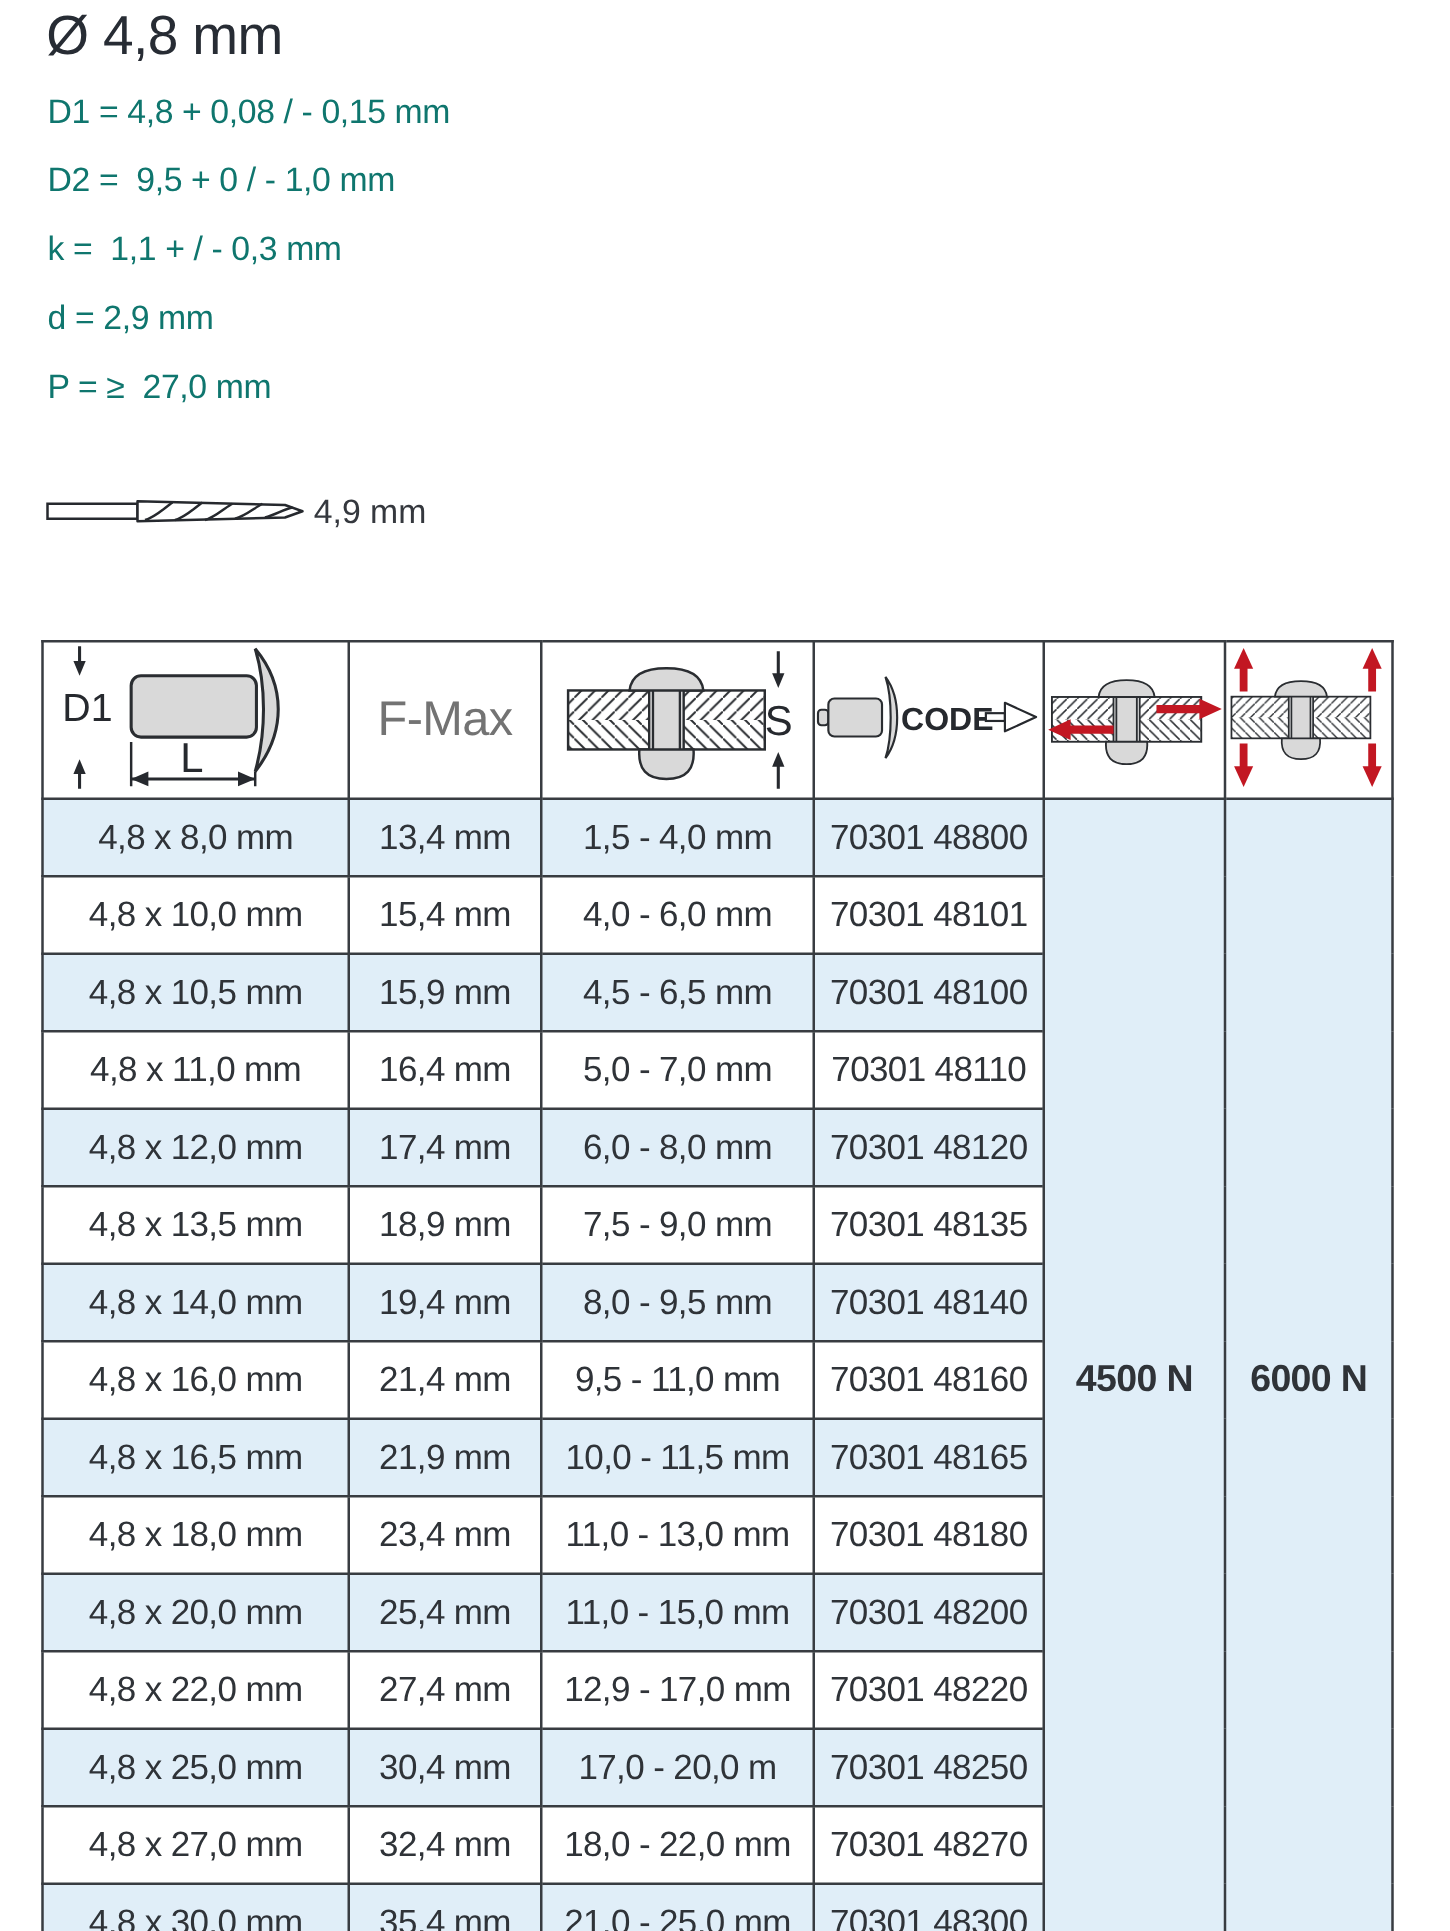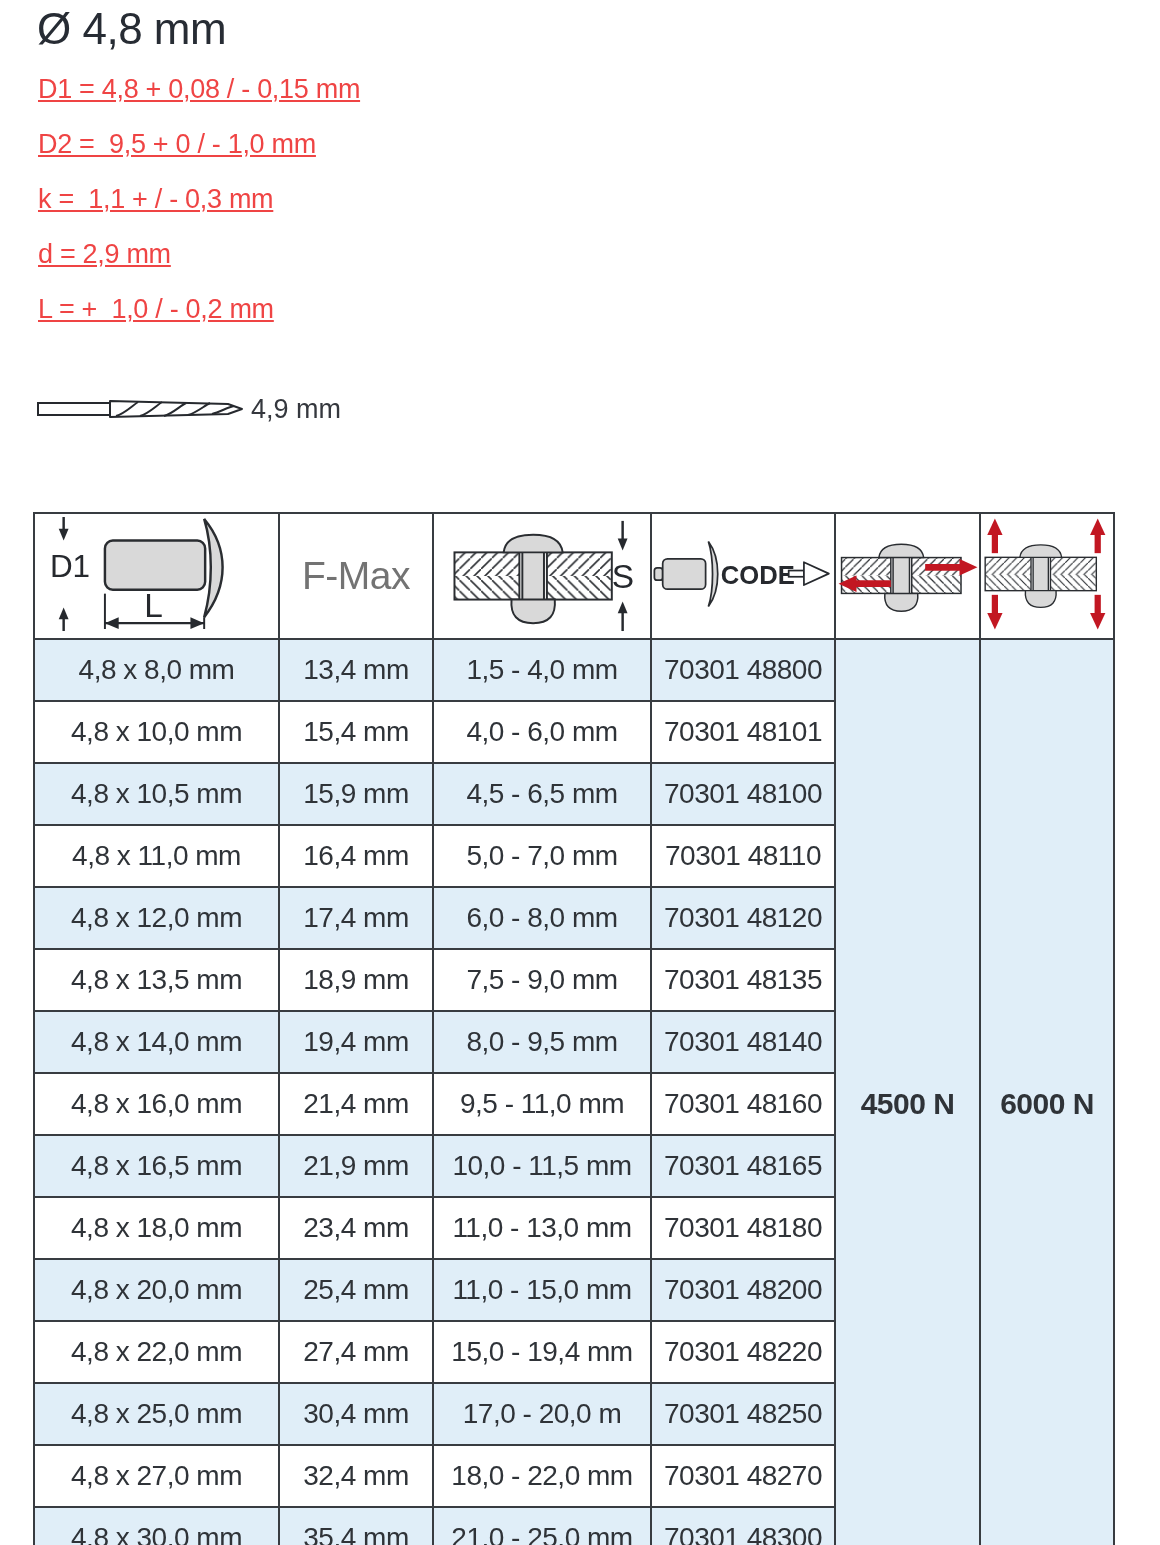--- a/index.html
+++ b/index.html
@@ -7,7 +7,7 @@
         font-family:"Liberation Sans",sans-serif;color:#2f3338;}
   .title{position:absolute;left:37px;top:4px;font-size:44px;font-weight:400;color:#272c34;letter-spacing:-0.5px;}
   .specs{position:absolute;left:38px;top:62px;}
-  .spec-line{height:55px;line-height:55px;font-size:27px;color:#ef4444;letter-spacing:-0.3px;white-space:pre;text-decoration:underline;}
+  .spec-line{height:55px;line-height:55px;font-size:27px;color:#0f766e;letter-spacing:-0.3px;white-space:pre;}
   .drill-row{position:absolute;left:36px;top:392px;display:flex;align-items:center;gap:3px;}
   .drill-label{font-size:27px;color:#35383e;}
   .table-wrap{position:absolute;left:33px;top:512px;}

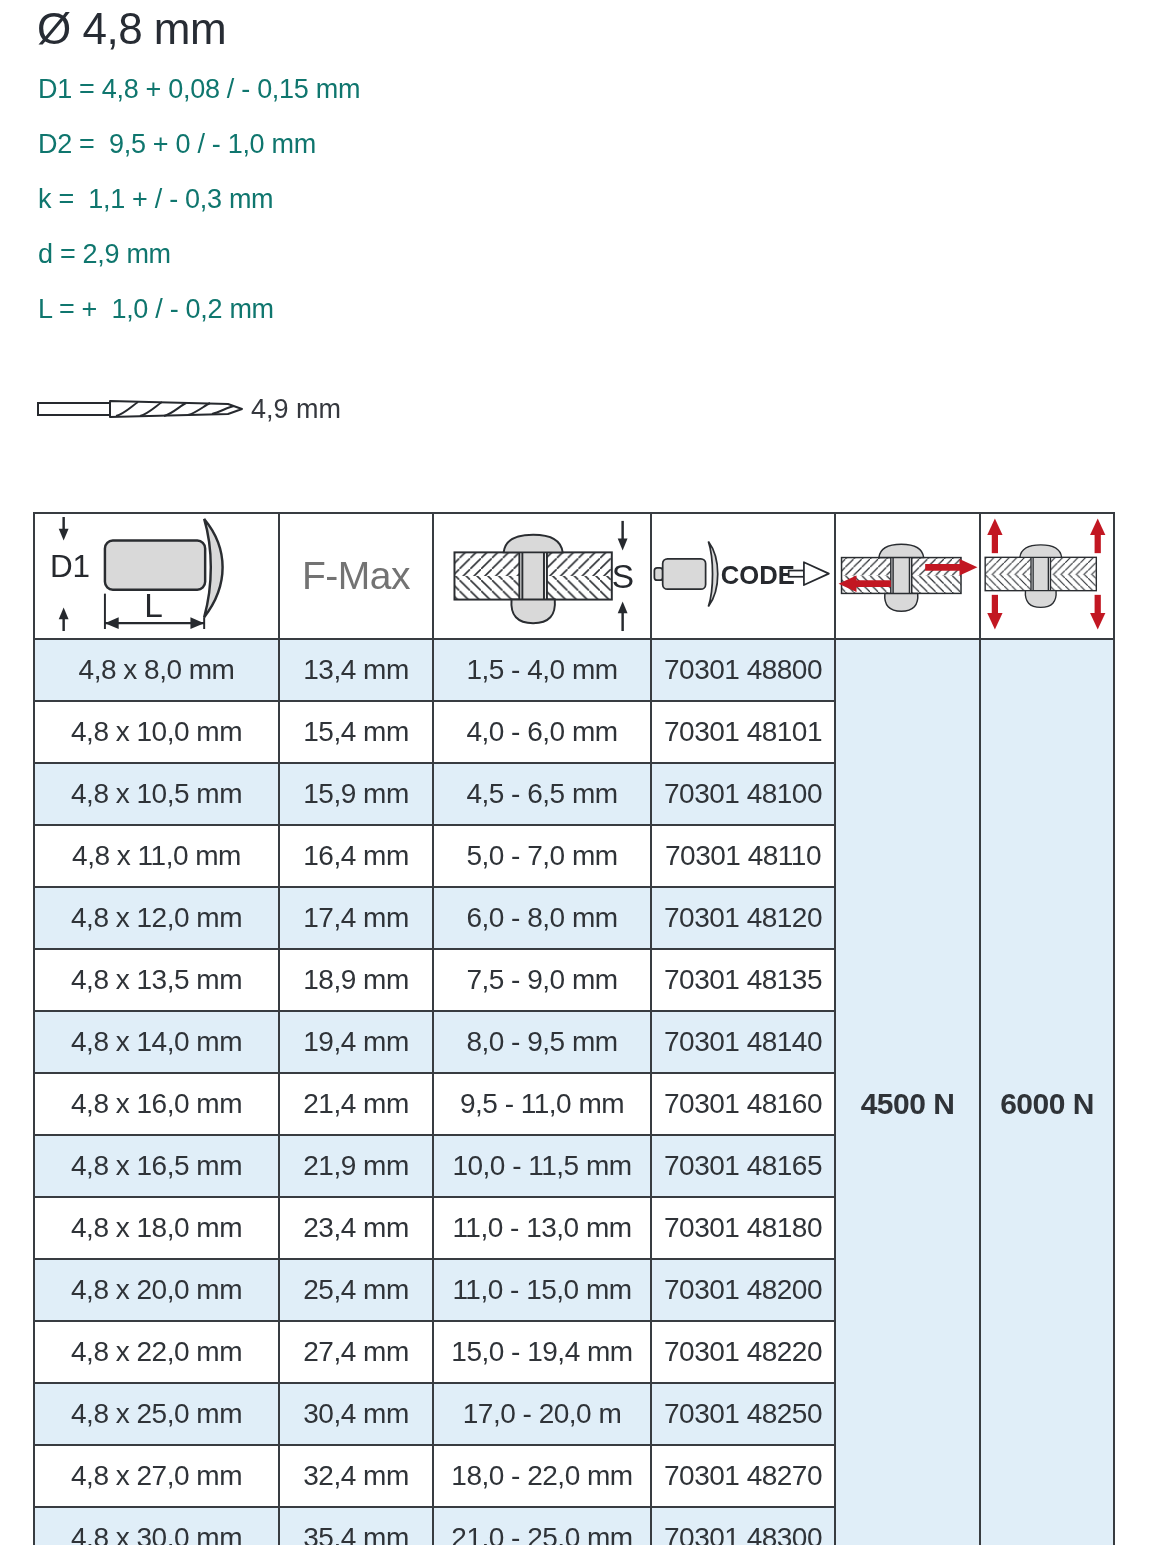--- a/index.html
+++ b/index.html
@@ -34,6 +34,7 @@
     <div class="spec-line">D2 =  9,5 + 0 / - 1,0 mm</div>
     <div class="spec-line">k =  1,1 + / - 0,3 mm</div>
     <div class="spec-line">d = 2,9 mm</div>
+    <div class="spec-line">P = ≥  27,0 mm</div>
     <div class="spec-line">L = +  1,0 / - 0,2 mm</div>
   </div>
 

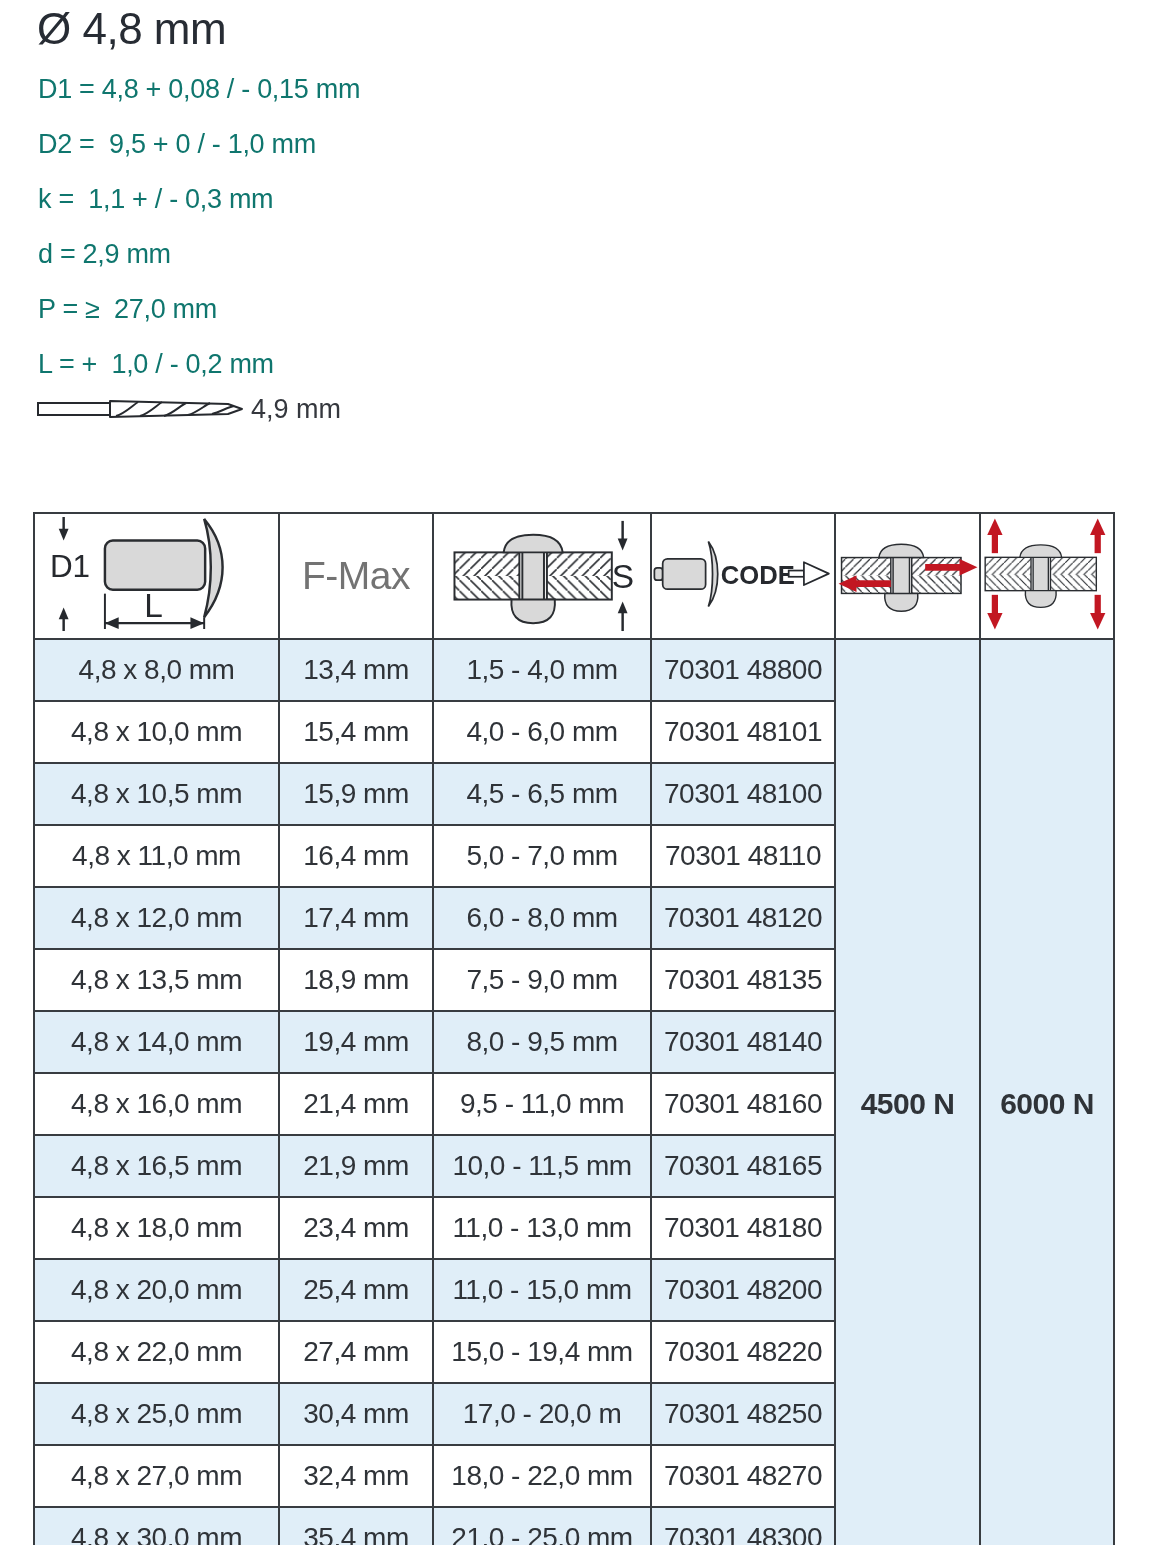--- a/index.html
+++ b/index.html
@@ -35,7 +35,6 @@
     <div class="spec-line">k =  1,1 + / - 0,3 mm</div>
     <div class="spec-line">d = 2,9 mm</div>
     <div class="spec-line">P = ≥  27,0 mm</div>
-    <div class="spec-line">L = +  1,0 / - 0,2 mm</div>
   </div>
 
   <div class="drill-row">

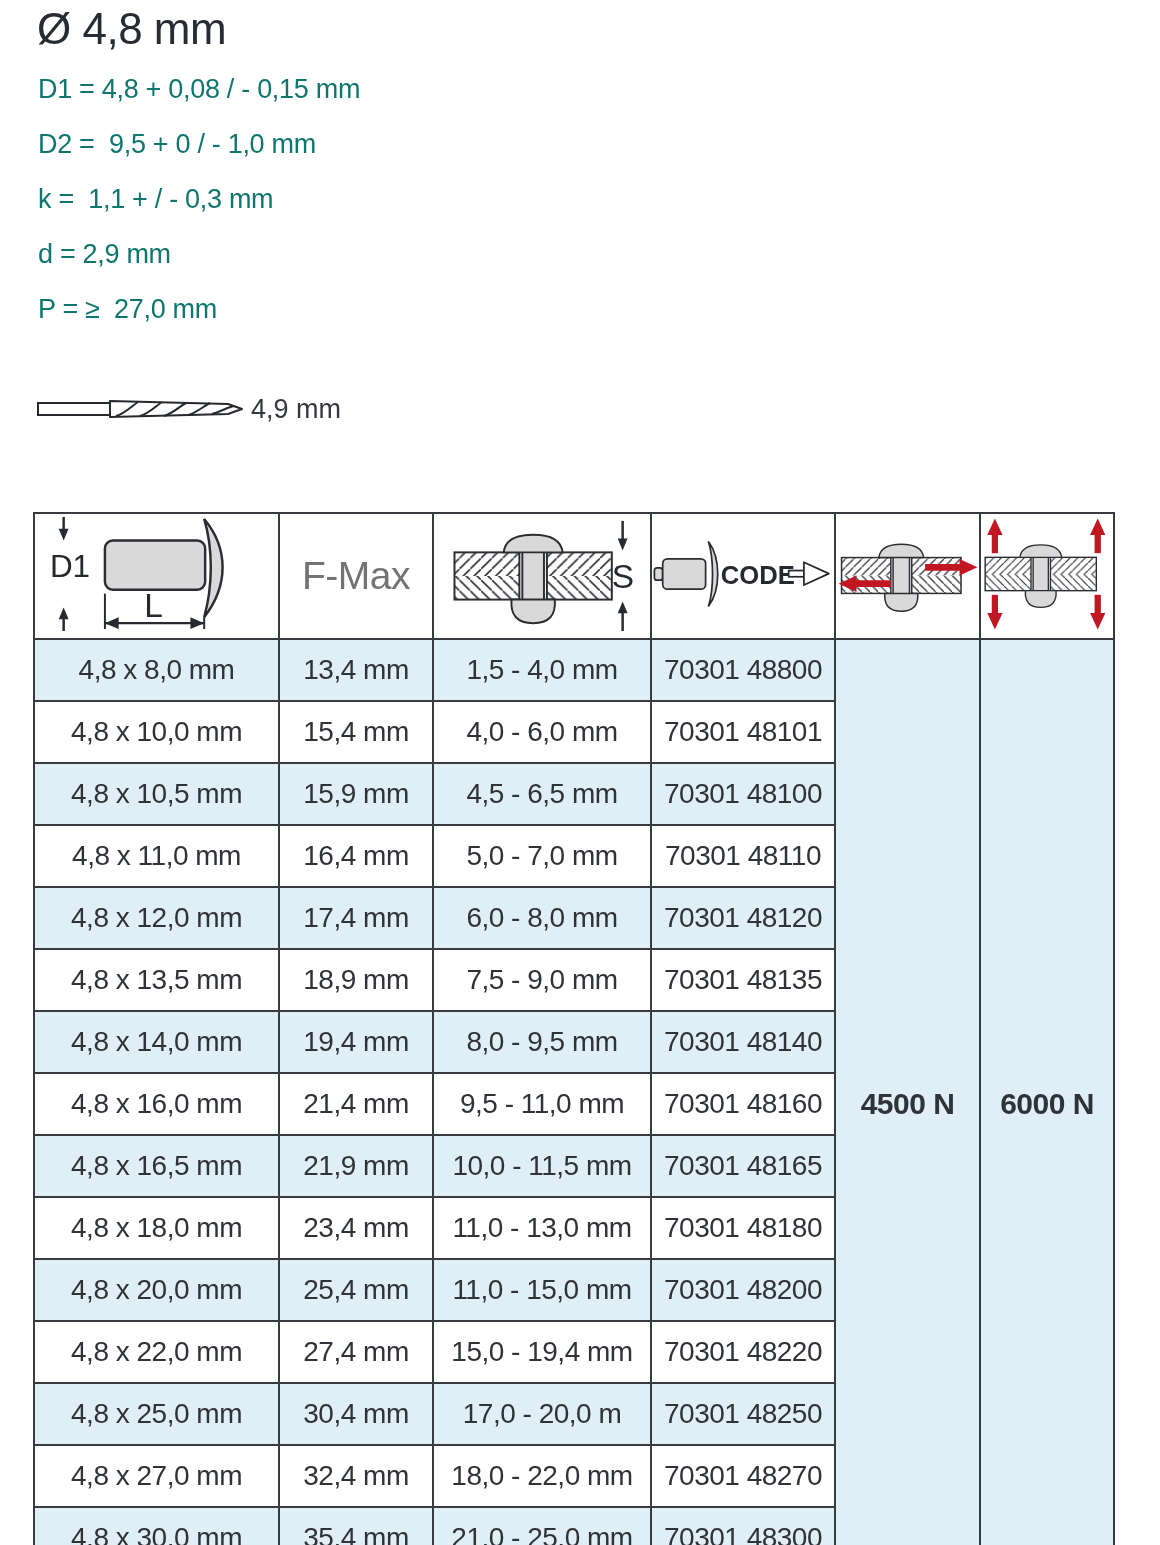--- a/index.html
+++ b/index.html
@@ -247,7 +247,7 @@
           <tr>
             <td>4,8 x 22,0 mm</td>
             <td>27,4 mm</td>
-            <td>15,0 - 19,4 mm</td>
+            <td>12,9 - 17,0 mm</td>
             <td>70301 48220</td>
           </tr>
           <tr>

